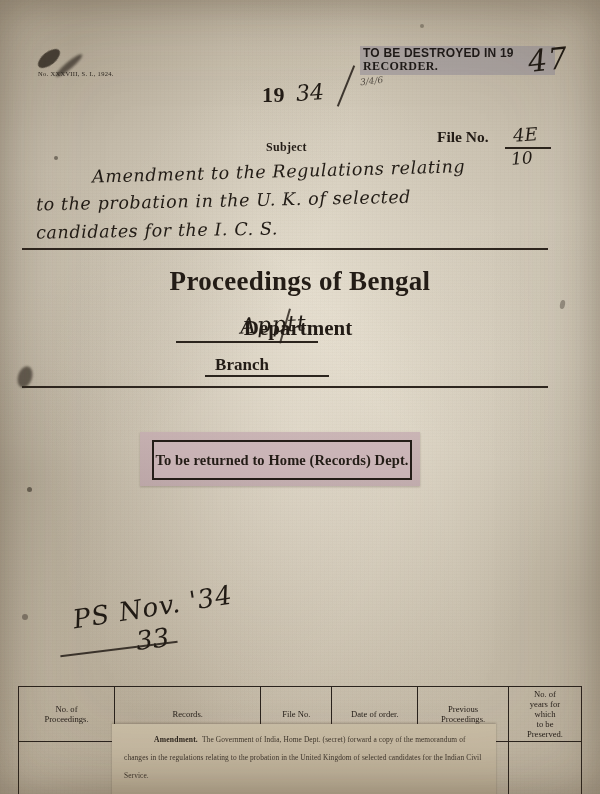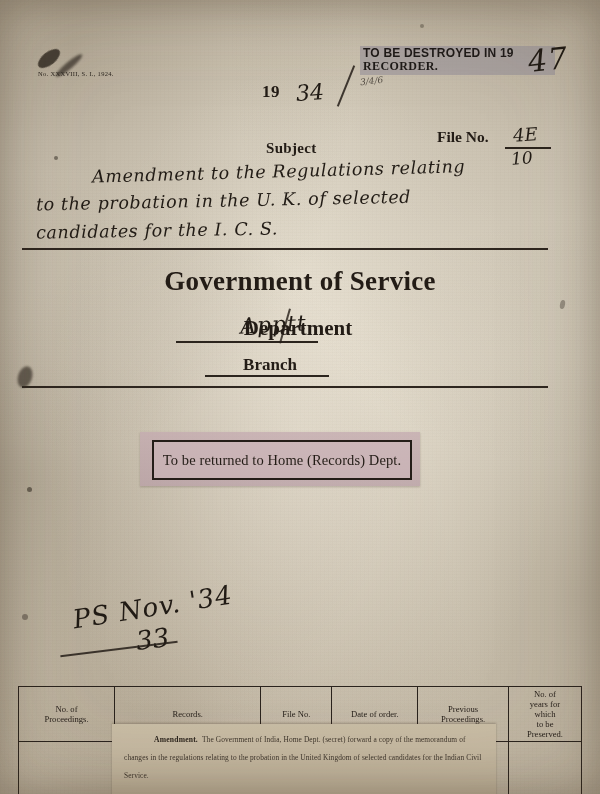--- a/index.html
+++ b/index.html
@@ -109,7 +109,7 @@
     position: absolute;
     left: 262px; top: 82px;
     font-family: "Liberation Serif", serif;
-    font-size: 17px;
+    font-size: 22px;
     font-weight: bold;
     letter-spacing: .5px;
   }

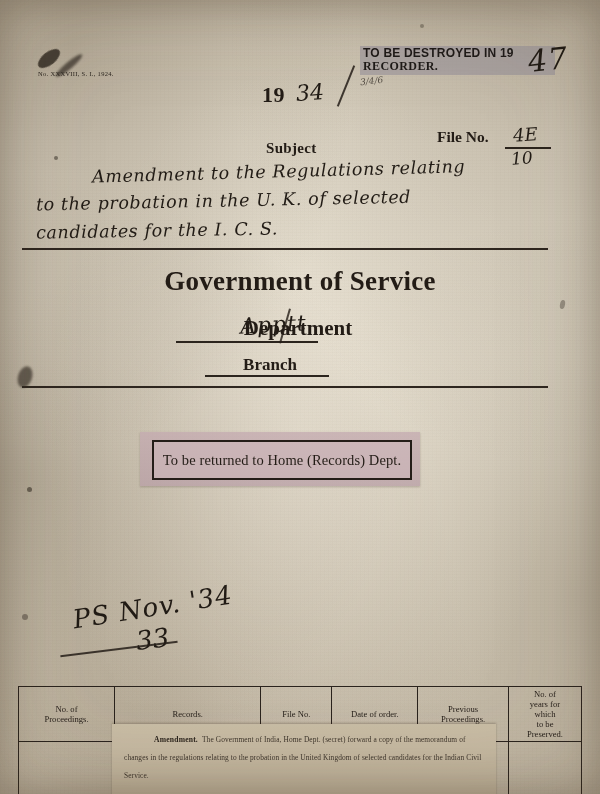--- a/index.html
+++ b/index.html
@@ -138,7 +138,7 @@
   .subject-label {
     position: absolute;
     left: 266px; top: 140px;
-    font-size: 15px;
+    font-size: 12px;
     font-weight: bold;
     letter-spacing: .3px;
   }

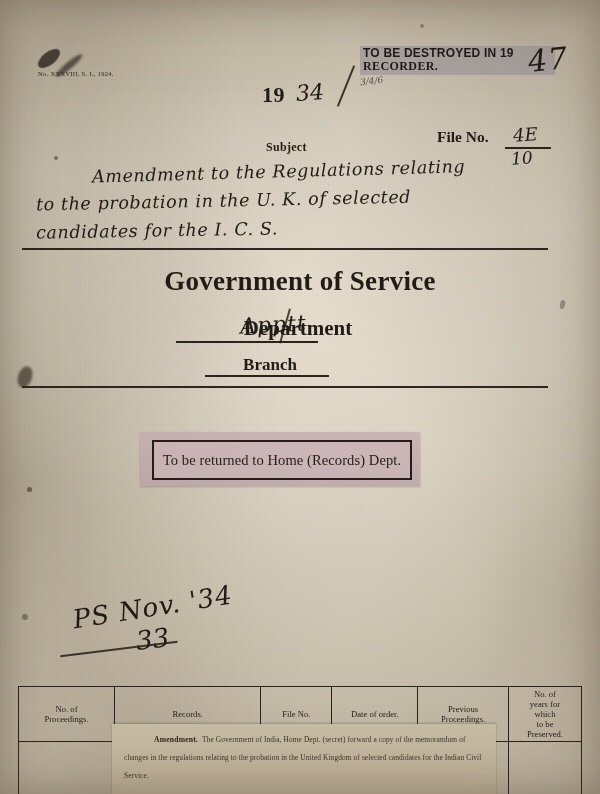--- a/index.html
+++ b/index.html
@@ -383,7 +383,7 @@
     <div class="rule rule-top"></div>
     <div class="rule rule-bottom"></div>
 
-    <div class="govt-title">Government of Service</div>
+    <div class="govt-title">Proceedings of Bengal</div>
 
     <div class="dept-rule"></div>
     <div class="dept-row">

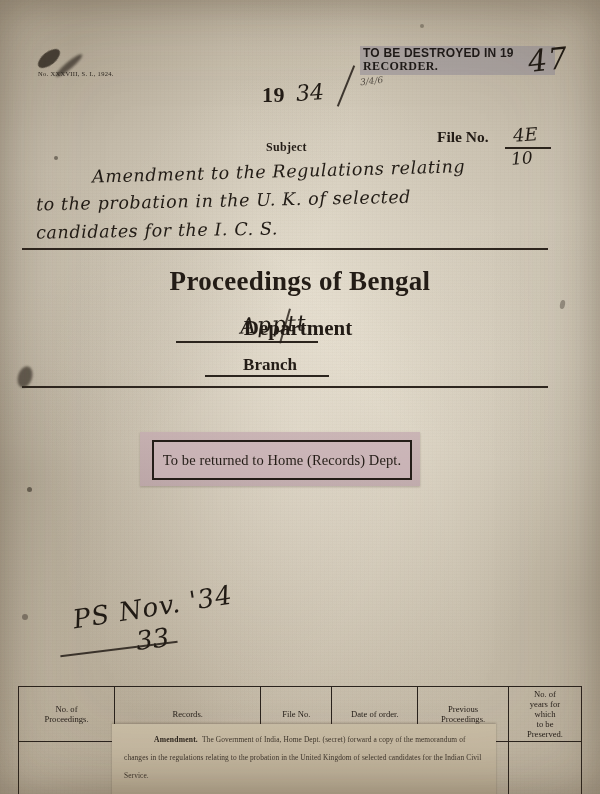--- a/index.html
+++ b/index.html
@@ -234,7 +234,6 @@
     text-align: center;
     font-size: 17px;
     font-weight: bold;
-    padding-left: 28px;
   }
   .branch-rule {
     position: absolute;

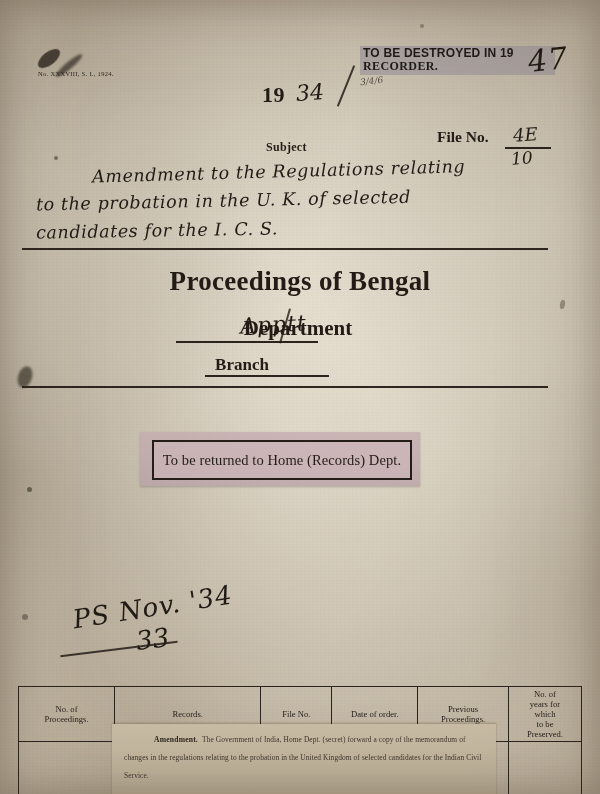--- a/index.html
+++ b/index.html
@@ -262,7 +262,7 @@
   }
   .return-box span {
     font-size: 14.5px;
-    font-weight: normal;
+    font-weight: bold;
     letter-spacing: .1px;
   }
 

